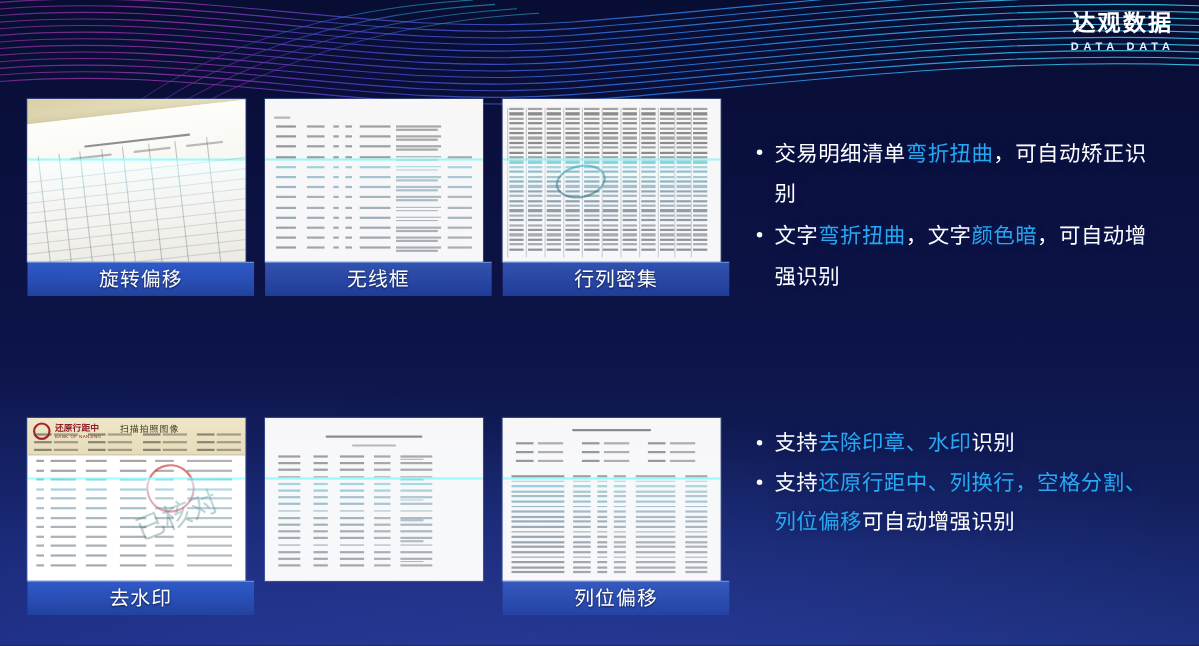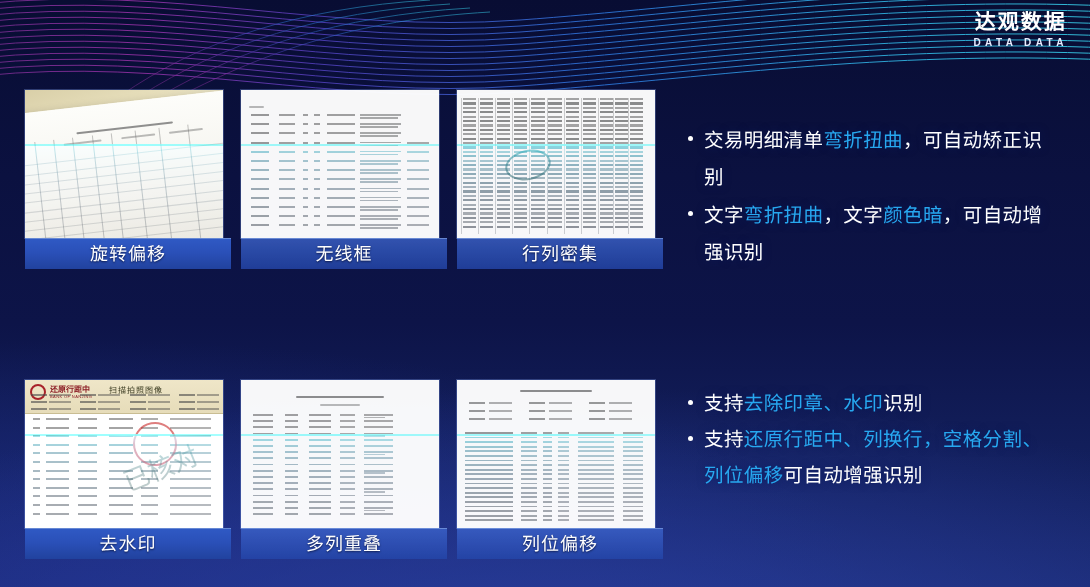--- a/index.html
+++ b/index.html
@@ -928,7 +928,6 @@
           <div class="scanline"></div>
           <div class="scan"></div>
         </div>
-        <div class="caption">多列重叠</div>
       </div>
 
       <div class="card translucent">

